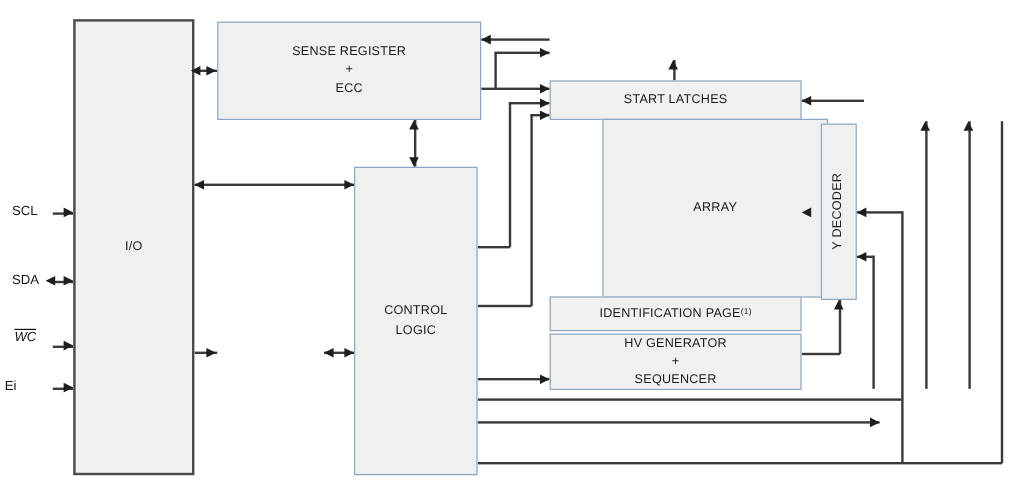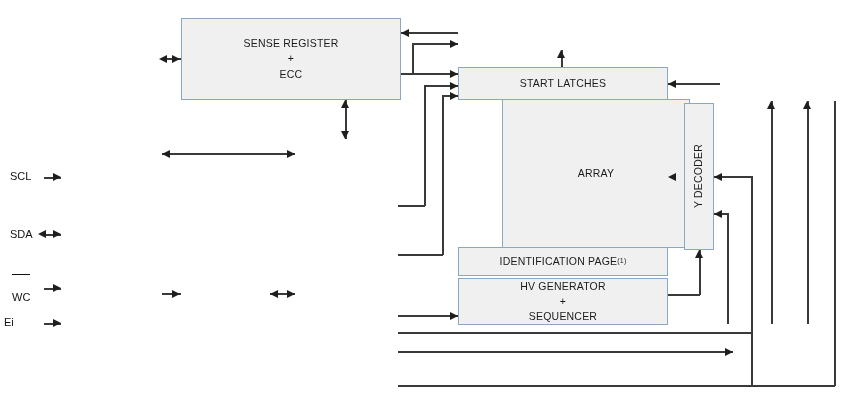--- a/index.html
+++ b/index.html
@@ -89,6 +89,9 @@
   <div class="w wh" style="left:44px;top:323px;width:17px;"></div>
   <div class="ah r" style="left:53px;top:319px;"></div>
 
+  <div class="blk dark" style="left:61px;top:16px;width:101px;height:380px;">
+    <span class="lbl">I/O</span>
+  </div>
 
   <div class="blk" style="left:181px;top:18px;width:220px;height:82px;">
     <span class="lbl">SENSE REGISTER

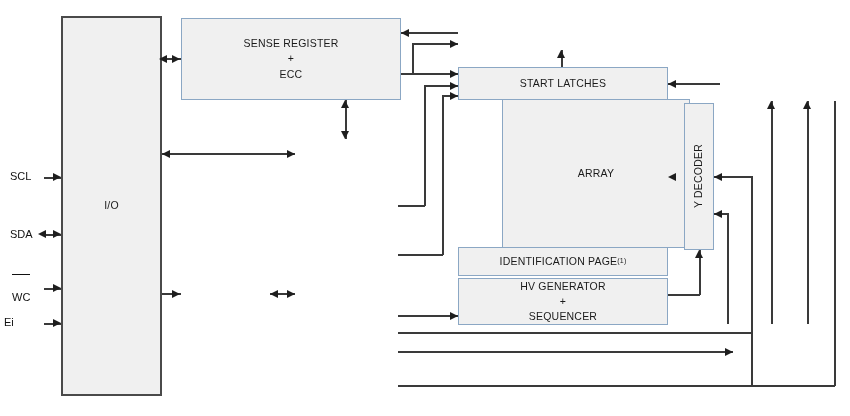--- a/index.html
+++ b/index.html
@@ -100,6 +100,10 @@
   </div>
 
 
+  <div class="blk" style="left:295px;top:139px;width:103px;height:257px;">
+    <span class="lbl">CONTROL
+LOGIC</span>
+  </div>
 
 
   <div class="blk" style="left:458px;top:67px;width:210px;height:33px;">

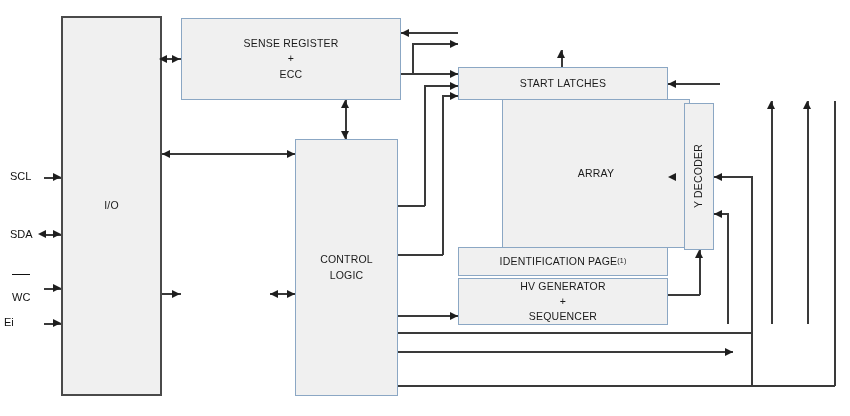--- a/index.html
+++ b/index.html
@@ -41,7 +41,7 @@
     z-index:5;
     white-space:nowrap;
   }
-  .pin.ovl{ border-top:1.2px solid #111; padding-top:16px; line-height:1.15;}
+  .pin.ovl{ border-top:1.2px solid #111; padding-top:0px; line-height:1.15;font-style:italic;}
   
   .w{ position:absolute; background:#3a3a3a; z-index:2; }
   .wh{ height:1.5px; }

